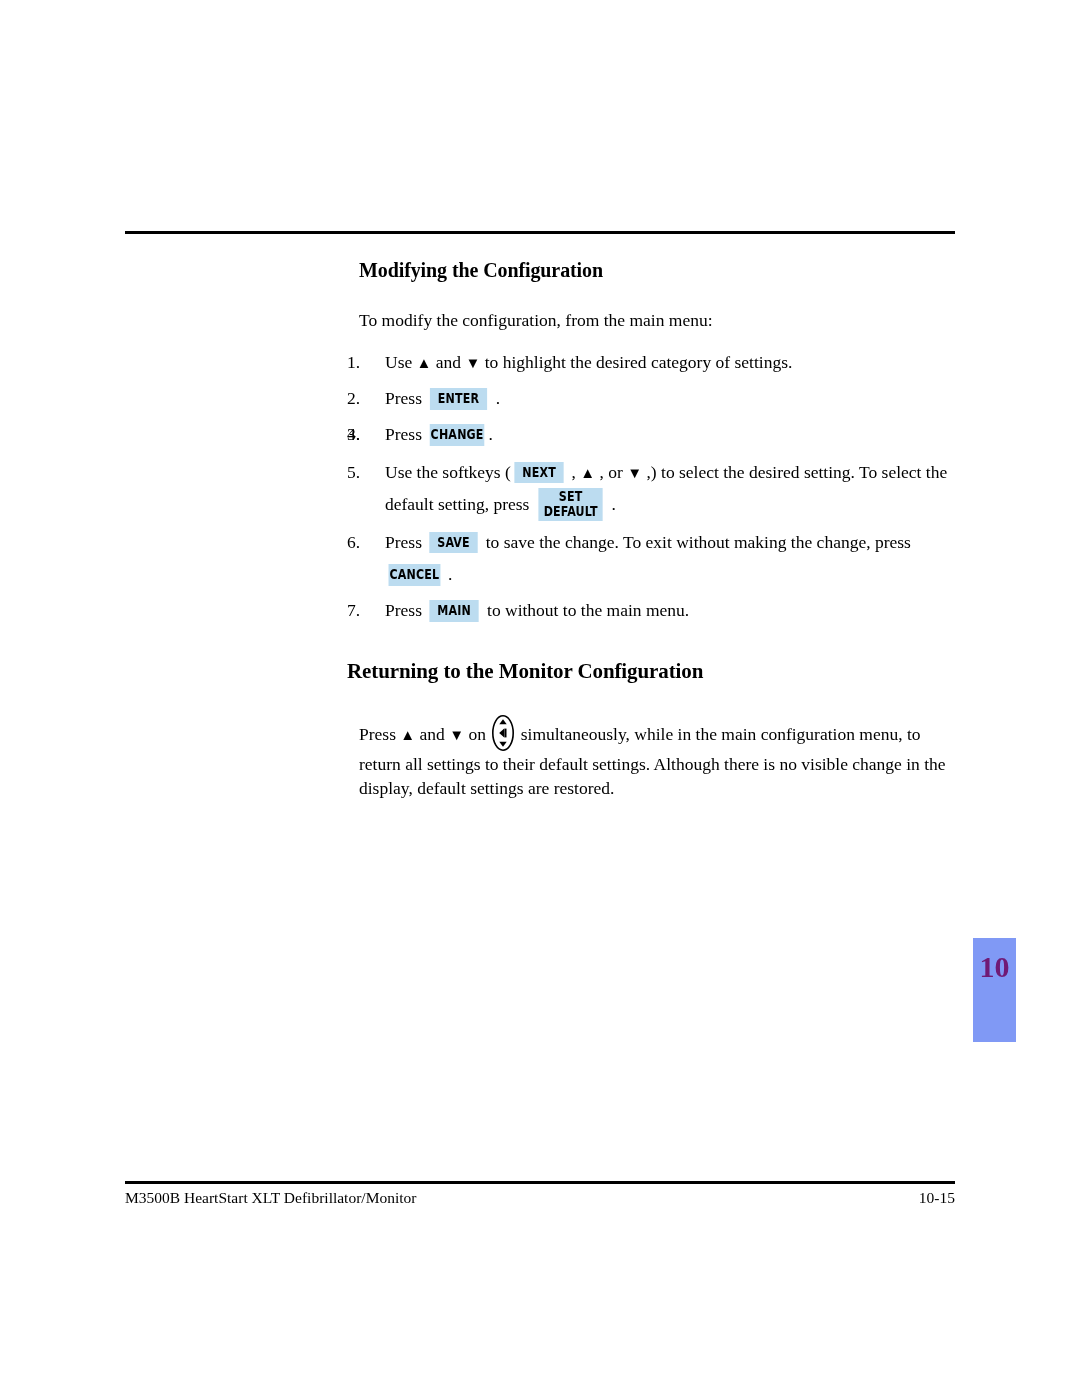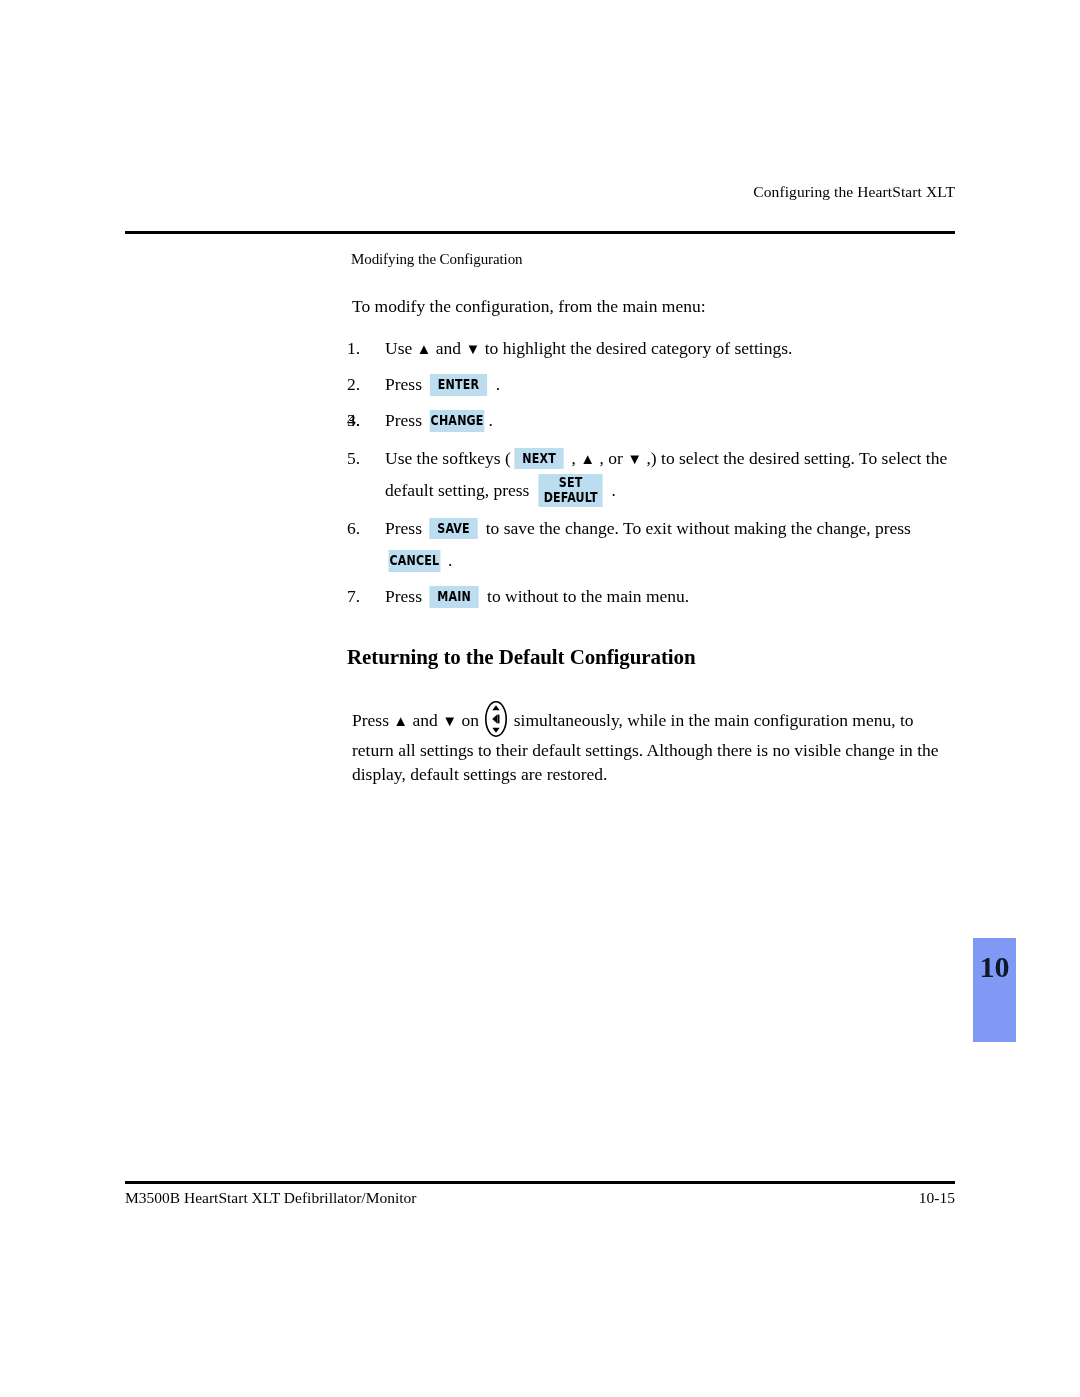--- a/index.html
+++ b/index.html
@@ -192,7 +192,6 @@
 
 <div class="page">
 
-  <div class="running-head">Configuring the HeartStart XLT</div>
 
   <div class="head-rule"></div>
 

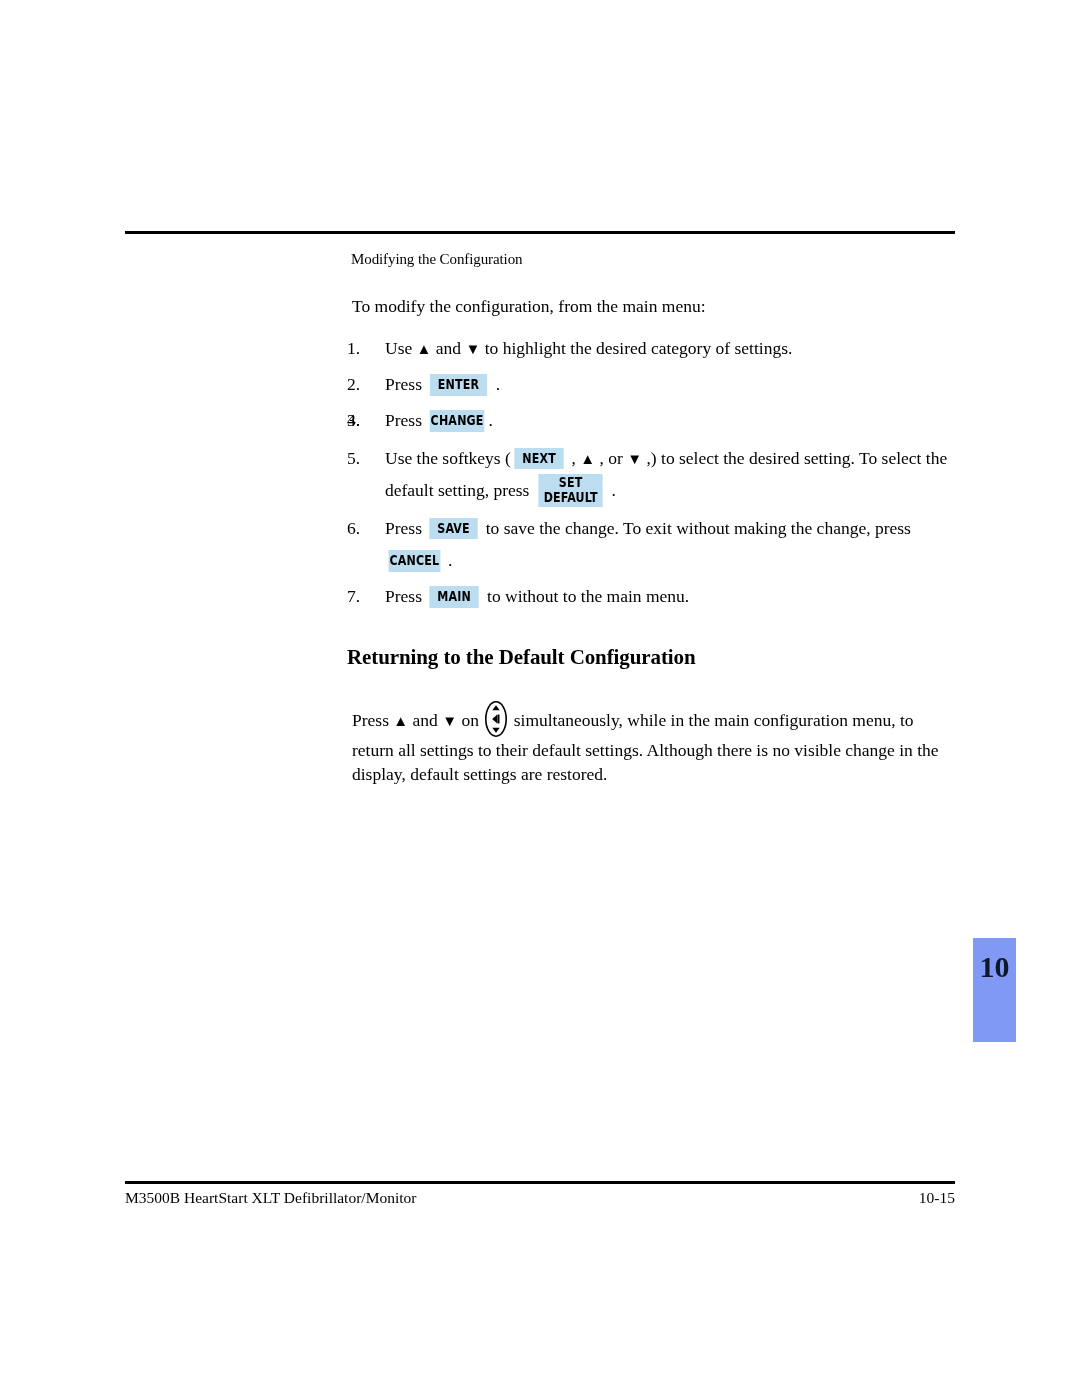--- a/index.html
+++ b/index.html
@@ -50,9 +50,9 @@
   }
 
   h2.sect-title {
-    font-size: 15px;
-    font-weight: normal;
-    margin: 4px;
+    font-size: 20px;
+    font-weight: bold;
+    margin: 12px;
     line-height: 1.2;
     letter-spacing: -0.1px;
   }

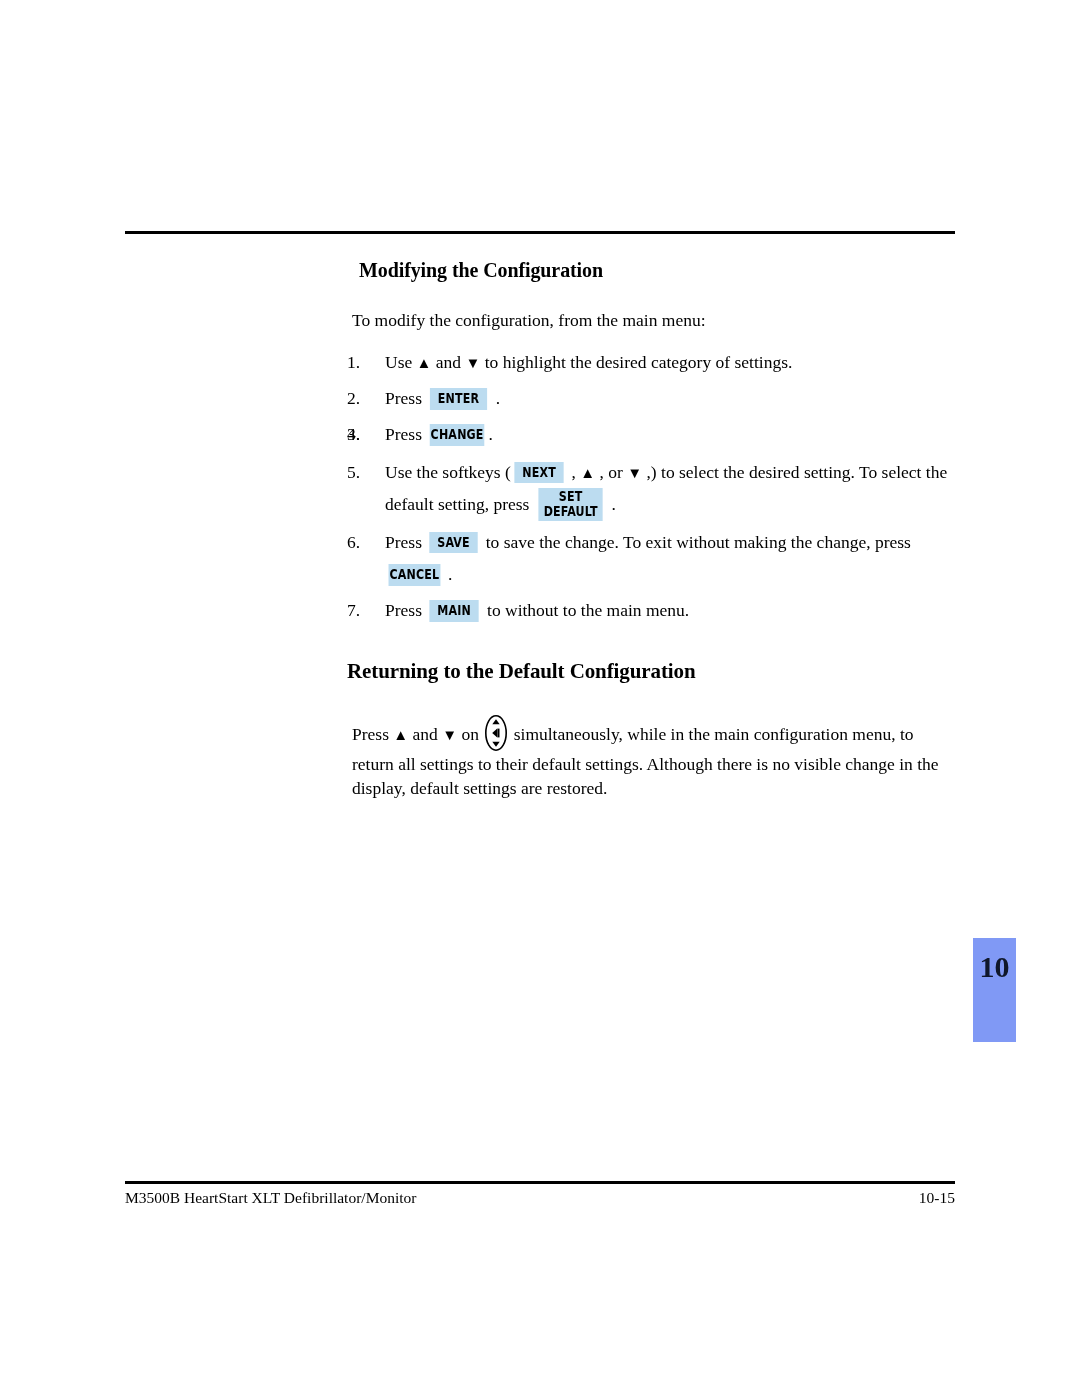--- a/index.html
+++ b/index.html
@@ -67,7 +67,7 @@
   p.body-text {
     font-size: 17.5px;
     line-height: 1.38;
-    margin: 5px;
+    margin: 12px;
   }
 
   

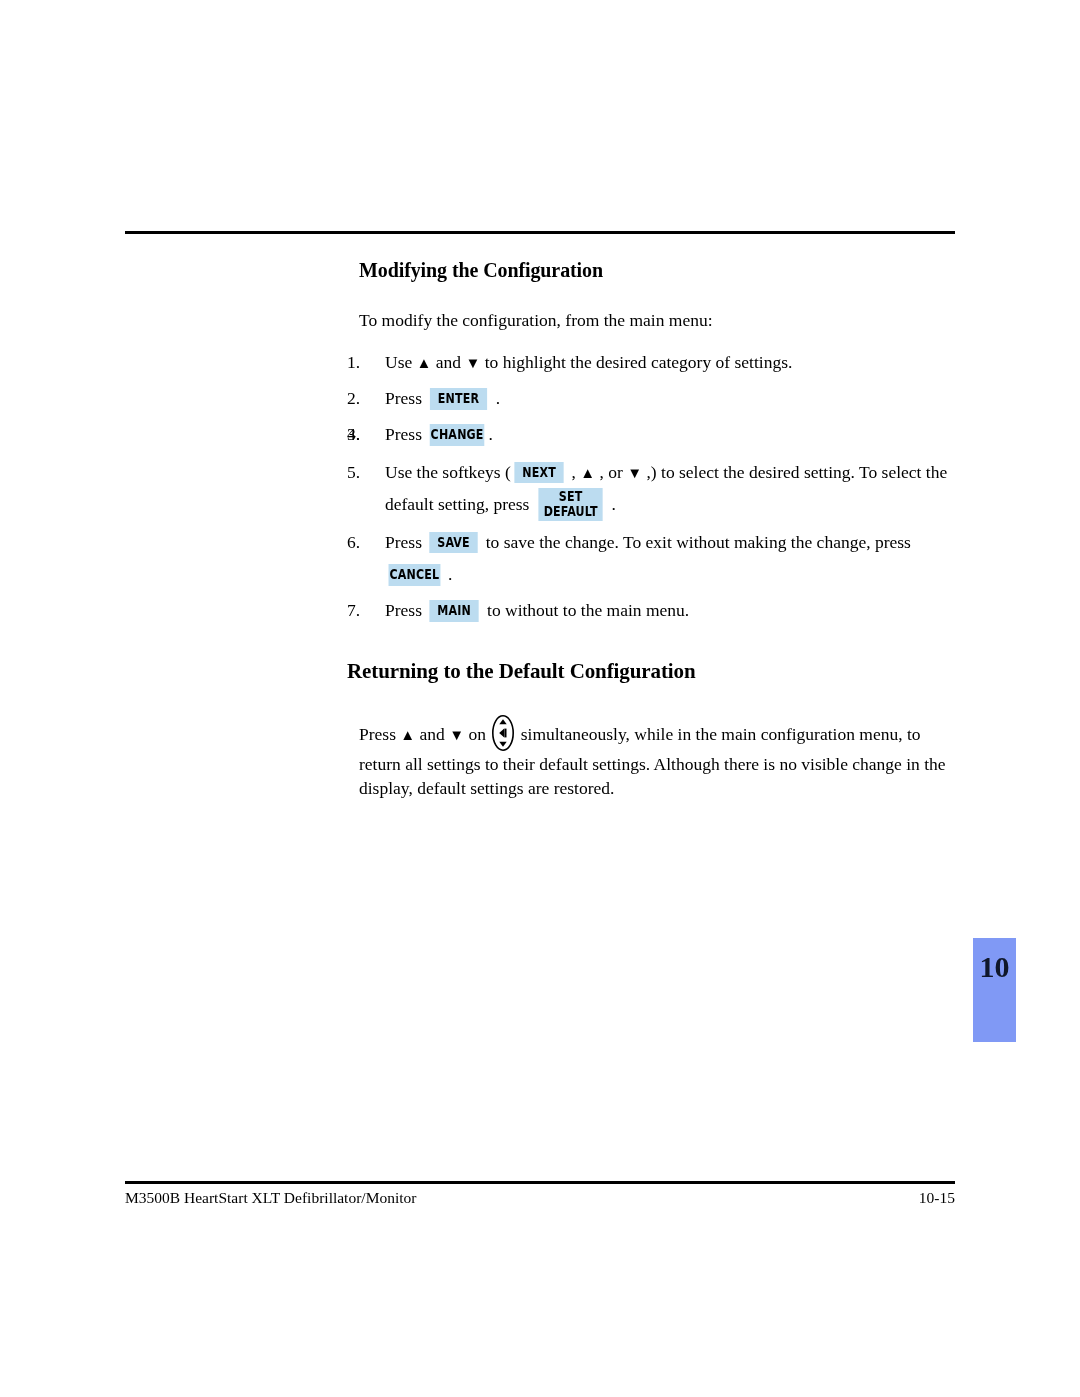--- a/index.html
+++ b/index.html
@@ -212,7 +212,7 @@
       </ol>
 
 
-    <h2 class="sect-title-2" style="margin-top:32px;">Returning to the Default Configuration</h2>
+    <h2 class="sect-title-2" style="margin-top:32px;">Returning to the Monitor Configuration</h2>
 
     <p class="body-text" id="section2-paragraph" style="margin-top:30px;"><span>Press </span><span class="arrow">▲</span><span> and </span><span class="arrow">▼</span><span> on </span><span class="navbtn-icon"><svg viewBox="0 0 24 38" width="24" height="38">
             <ellipse cx="12" cy="19" rx="10.2" ry="17.2" fill="#ffffff" stroke="#000000" stroke-width="1.6"></ellipse>

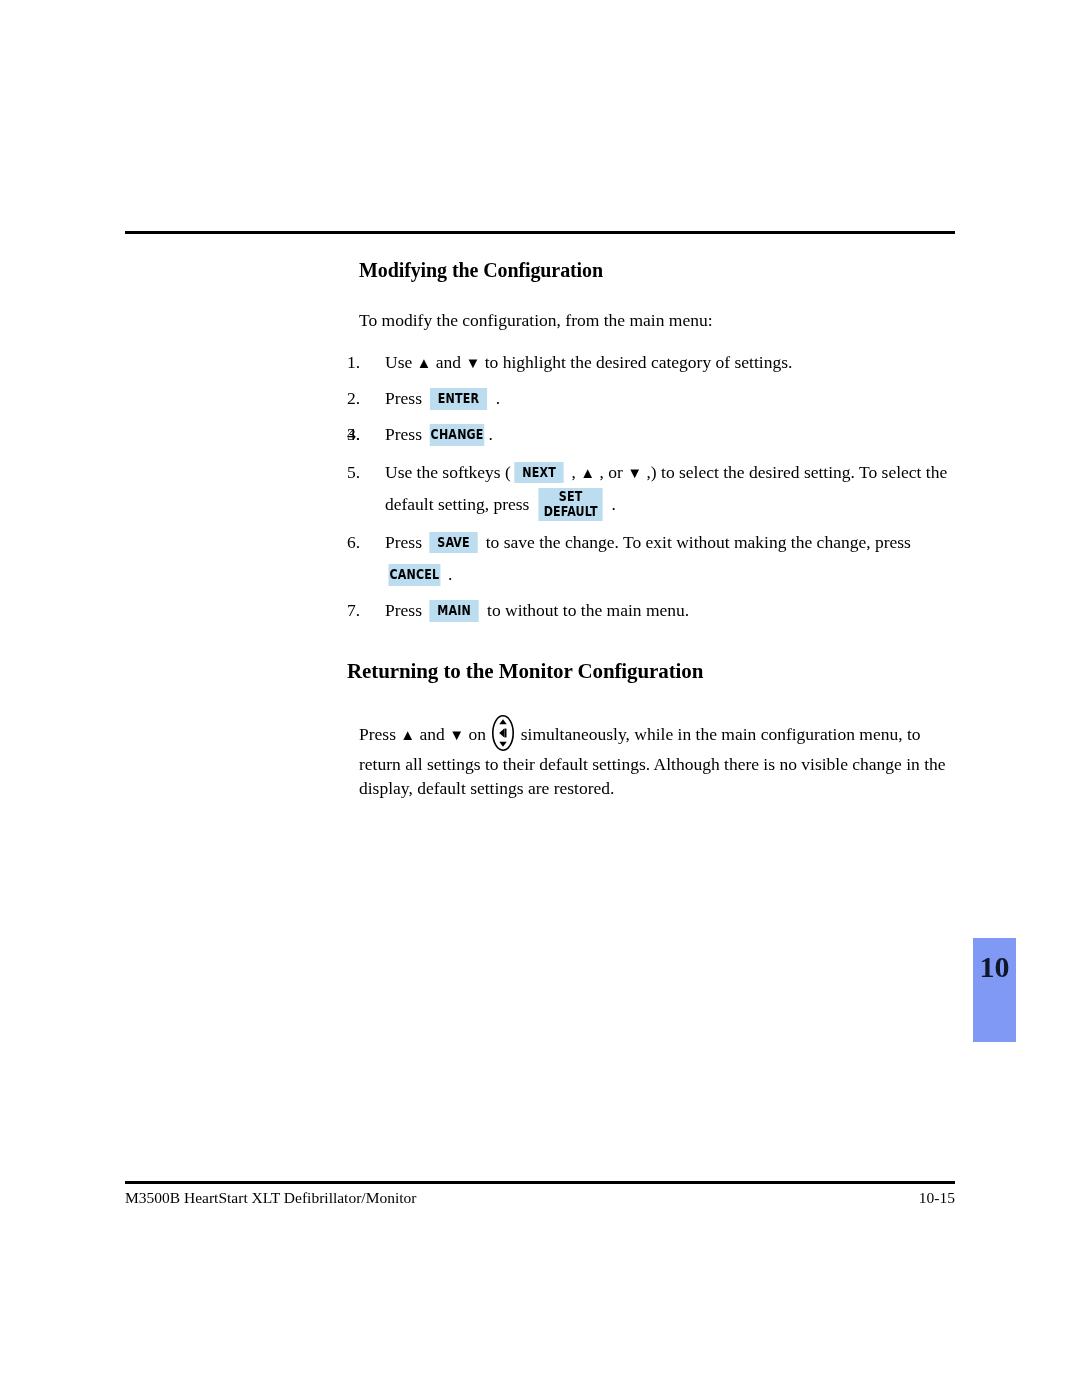--- a/index.html
+++ b/index.html
@@ -152,7 +152,7 @@
     top: 12px;
     width: 43px;
     text-align: center;
-    color: #0f172a;
+    color: #701a75;
     font-size: 30px;
     font-weight: bold;
     font-family: "Liberation Serif", "DejaVu Serif", serif;

